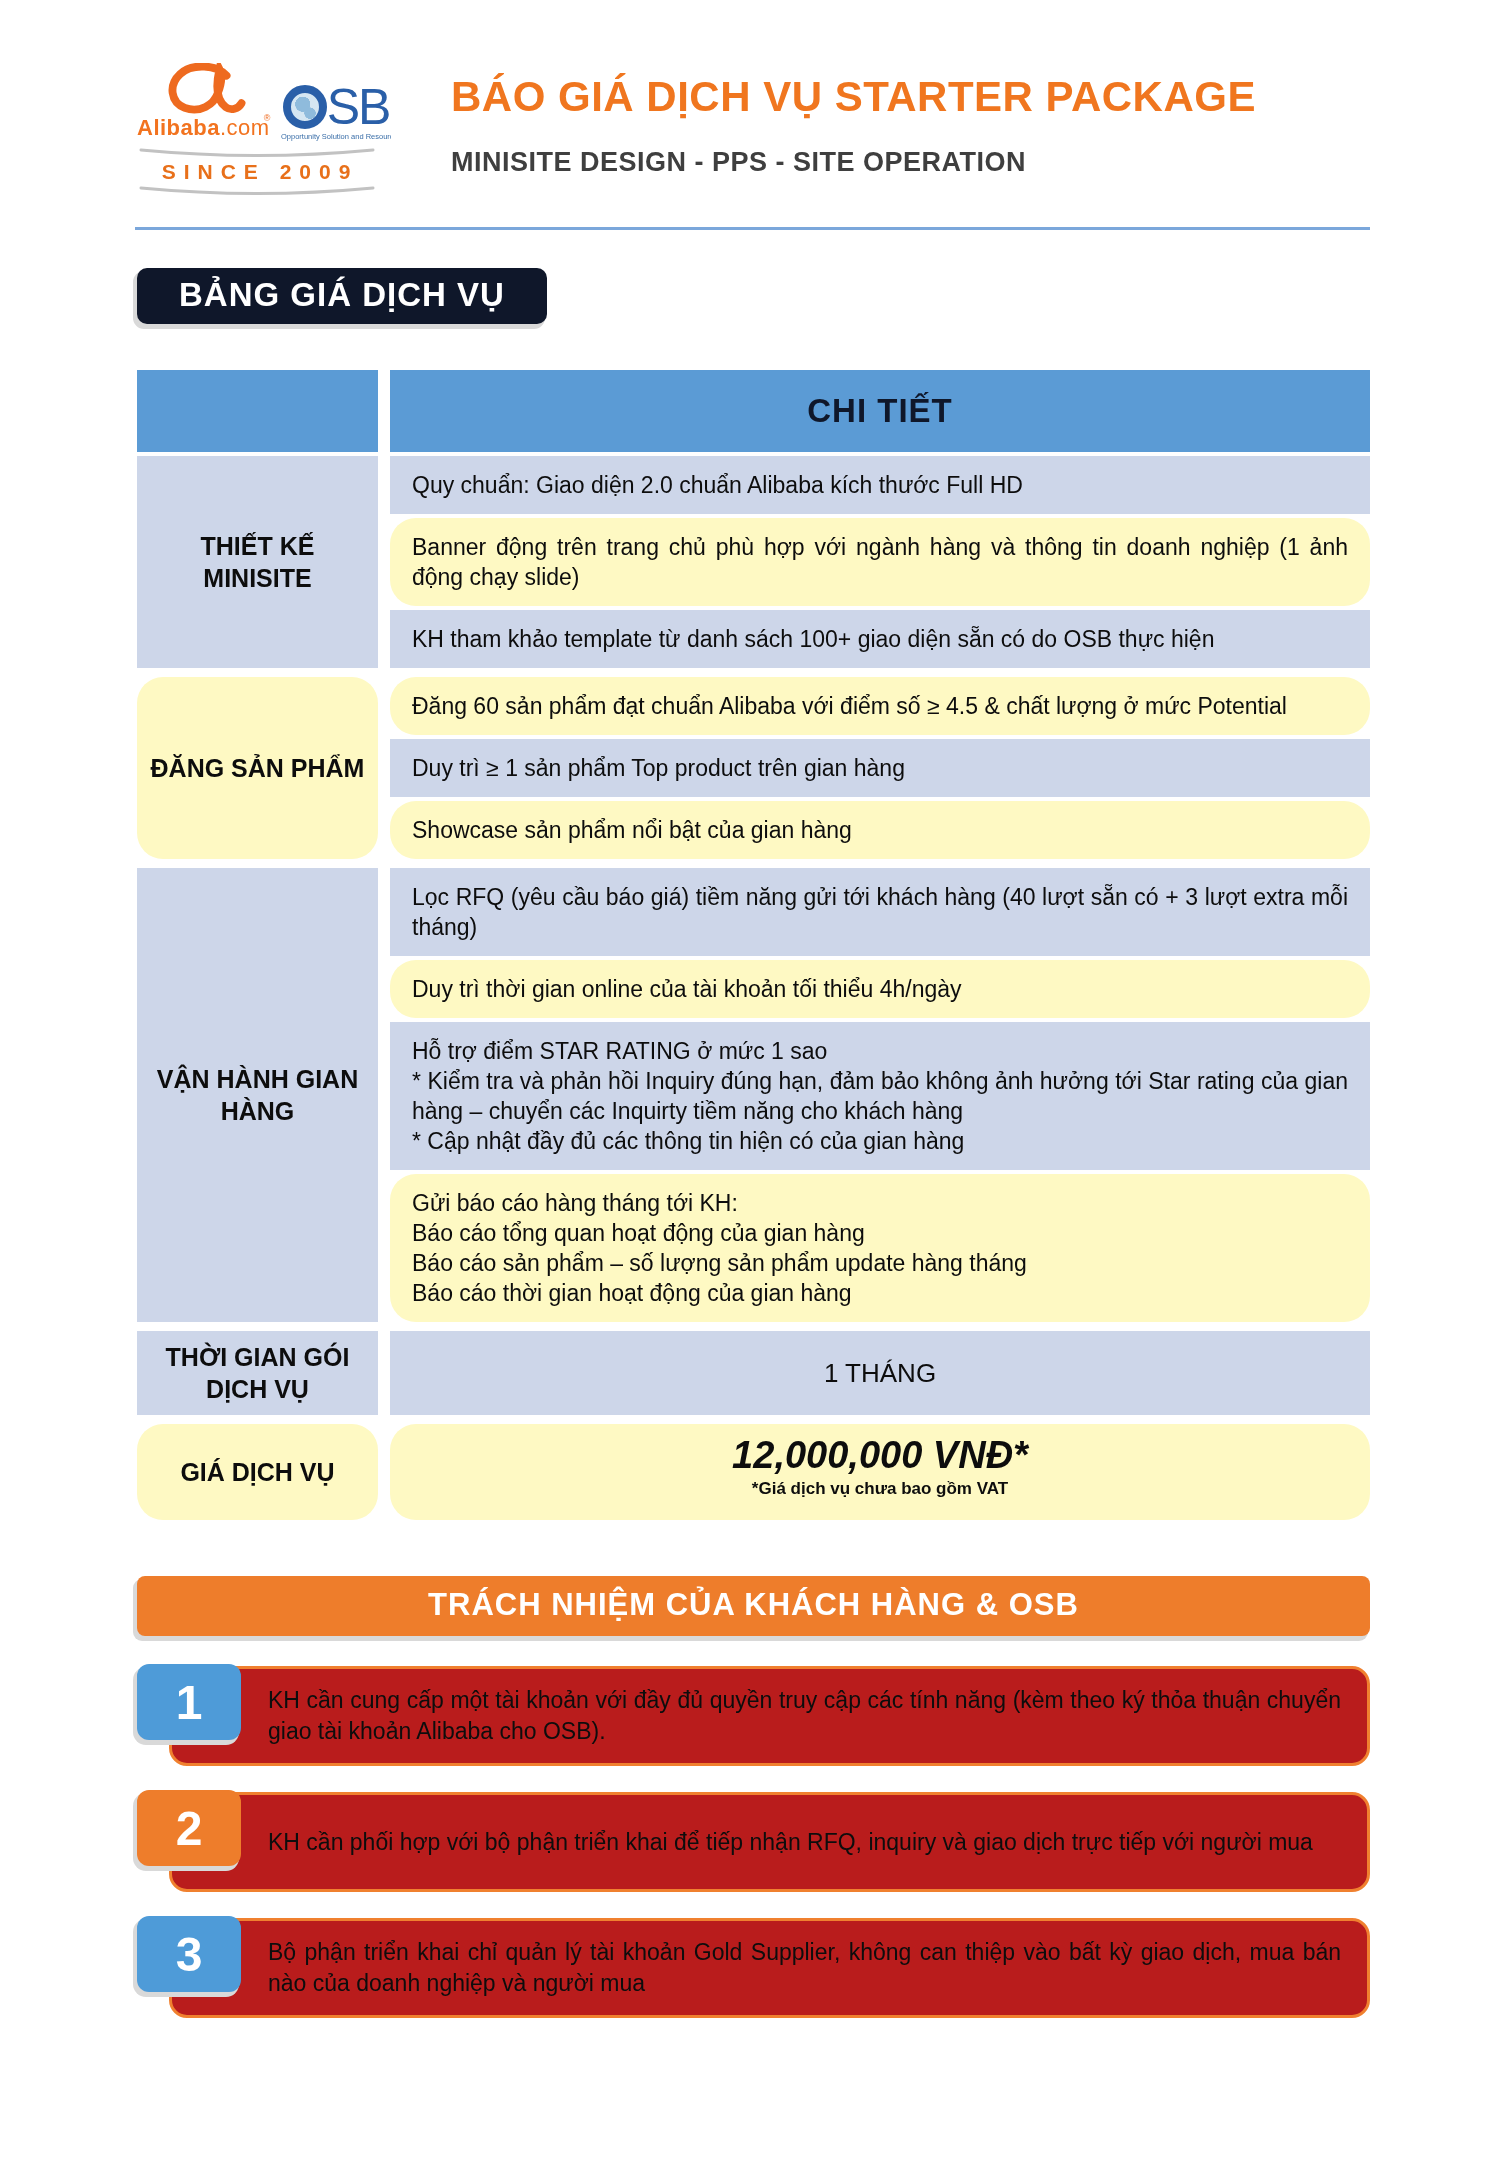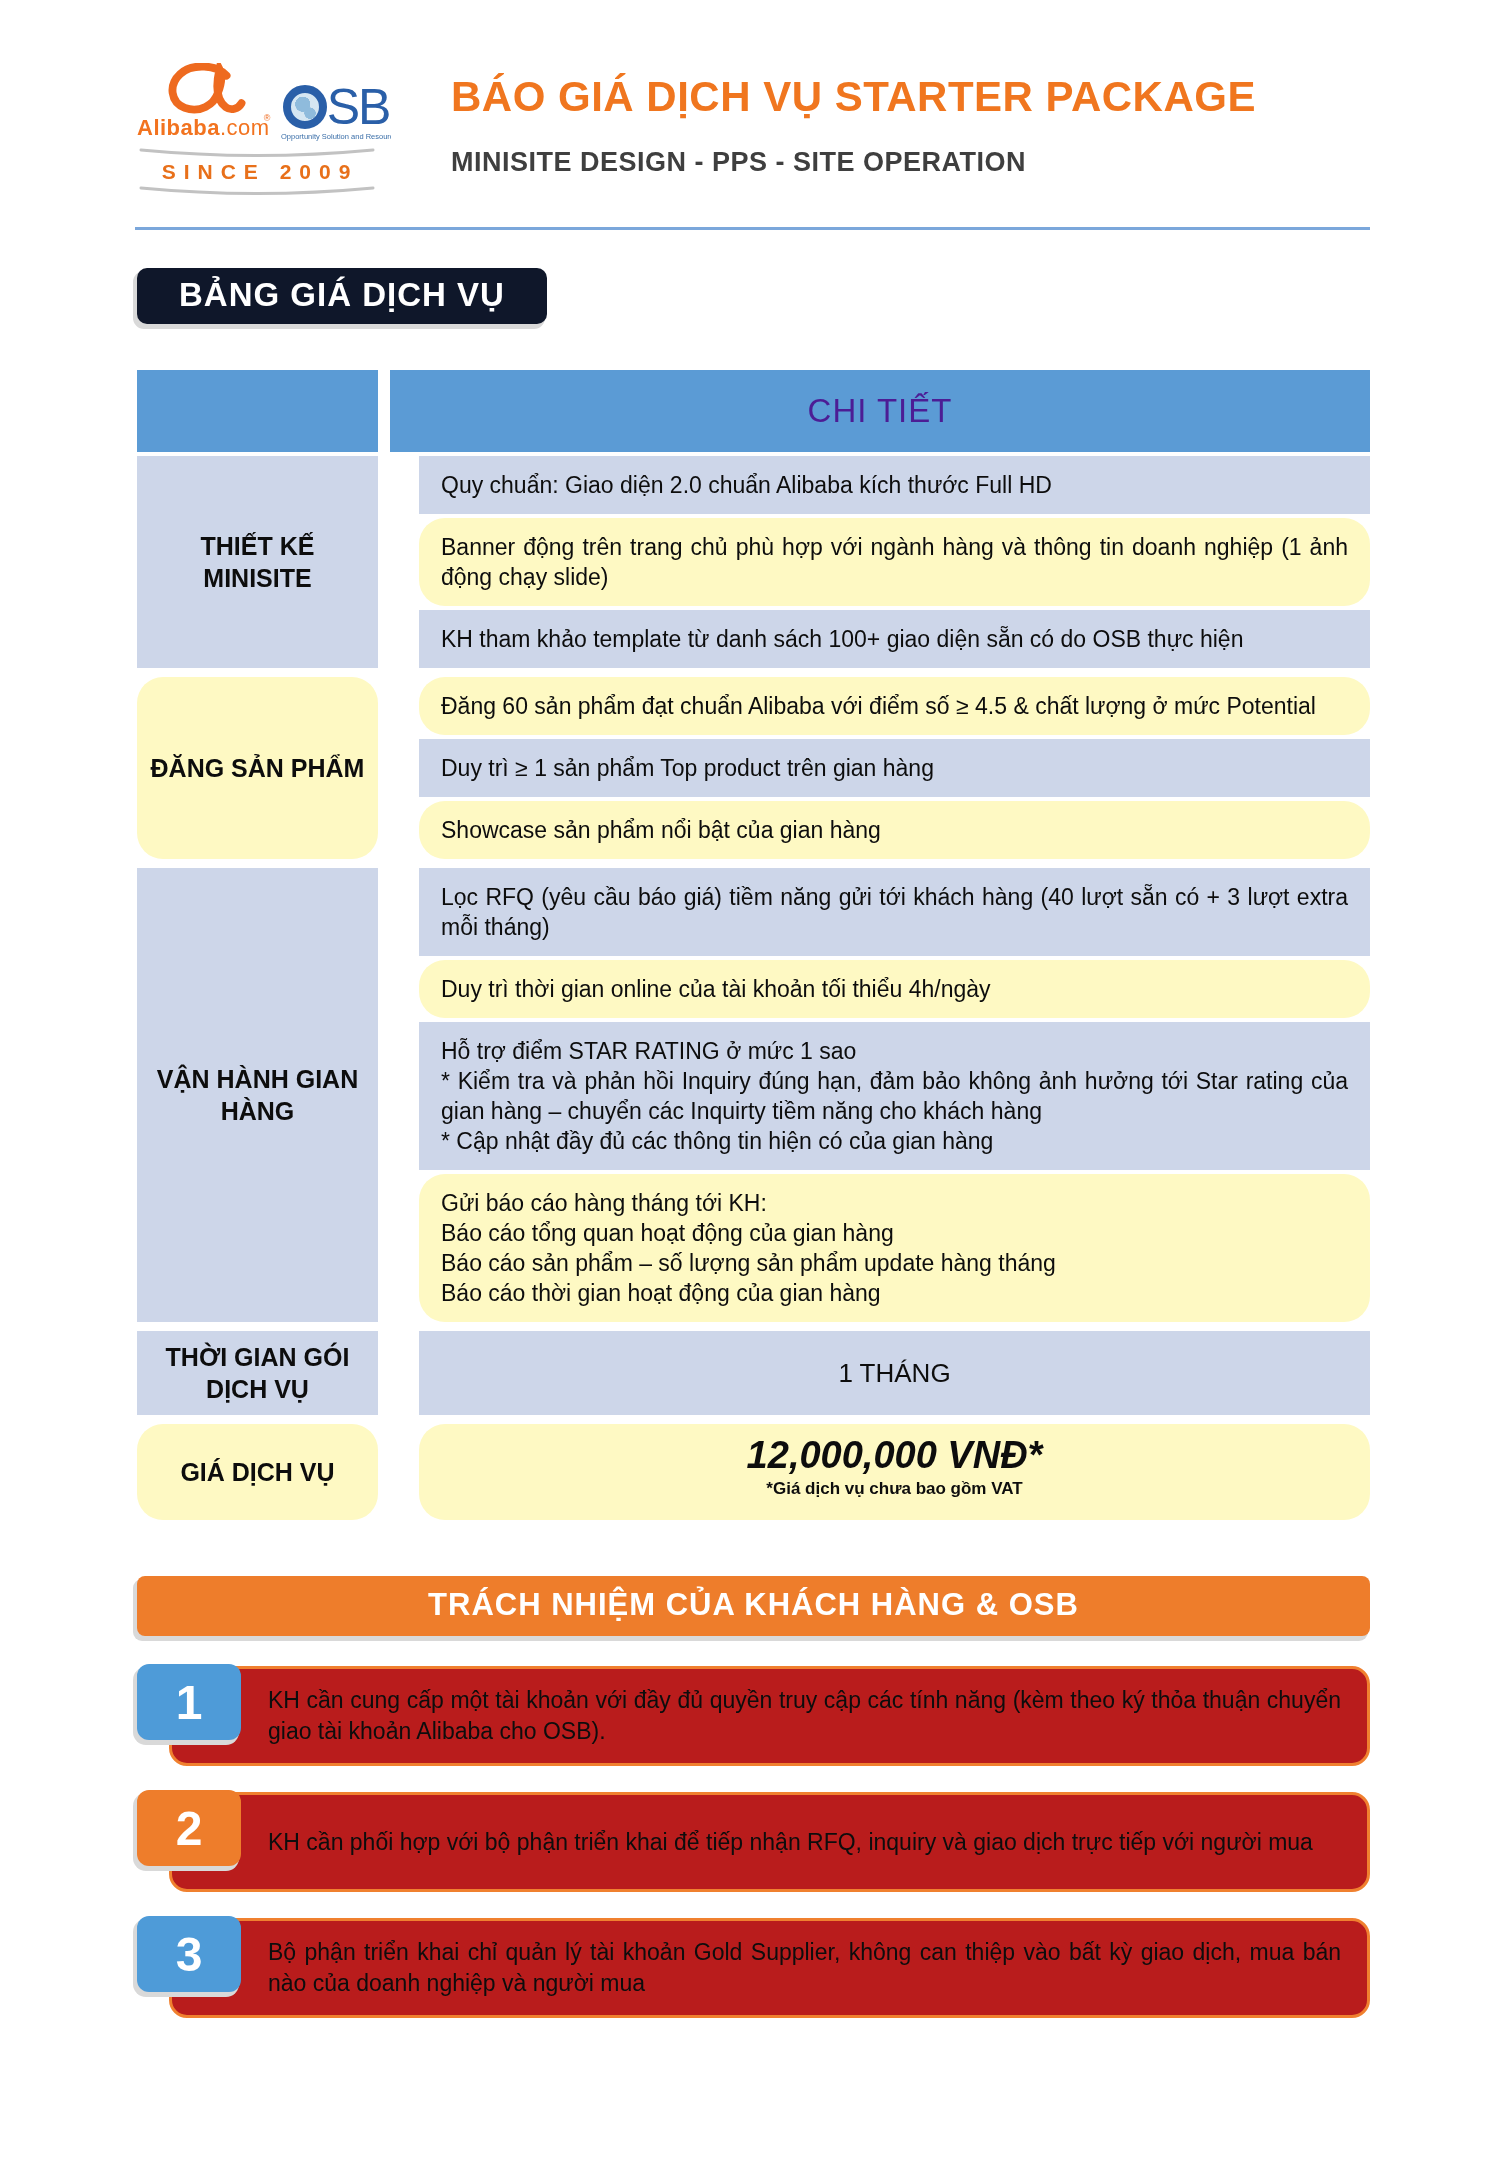--- a/index.html
+++ b/index.html
@@ -54,7 +54,7 @@
   .ptable { margin-top:46px; width:1233px; }
   .thead { display:flex; gap:12px; margin-bottom:4px; }
   .th-left { width:241px; flex:none; background:#5B9BD5; }
-  .th-main { flex:1; background:#5B9BD5; color:#4c1d95; font-weight:400; font-size:33px;
+  .th-main { flex:1; background:#5B9BD5; color:#0f172a; font-weight:700; font-size:33px;
              display:flex; align-items:center; justify-content:center; height:82px; letter-spacing:1px; }
   .tgroup { display:flex; gap:12px; margin-top:4px; }
   .tgroup + .tgroup { margin-top:9px; }

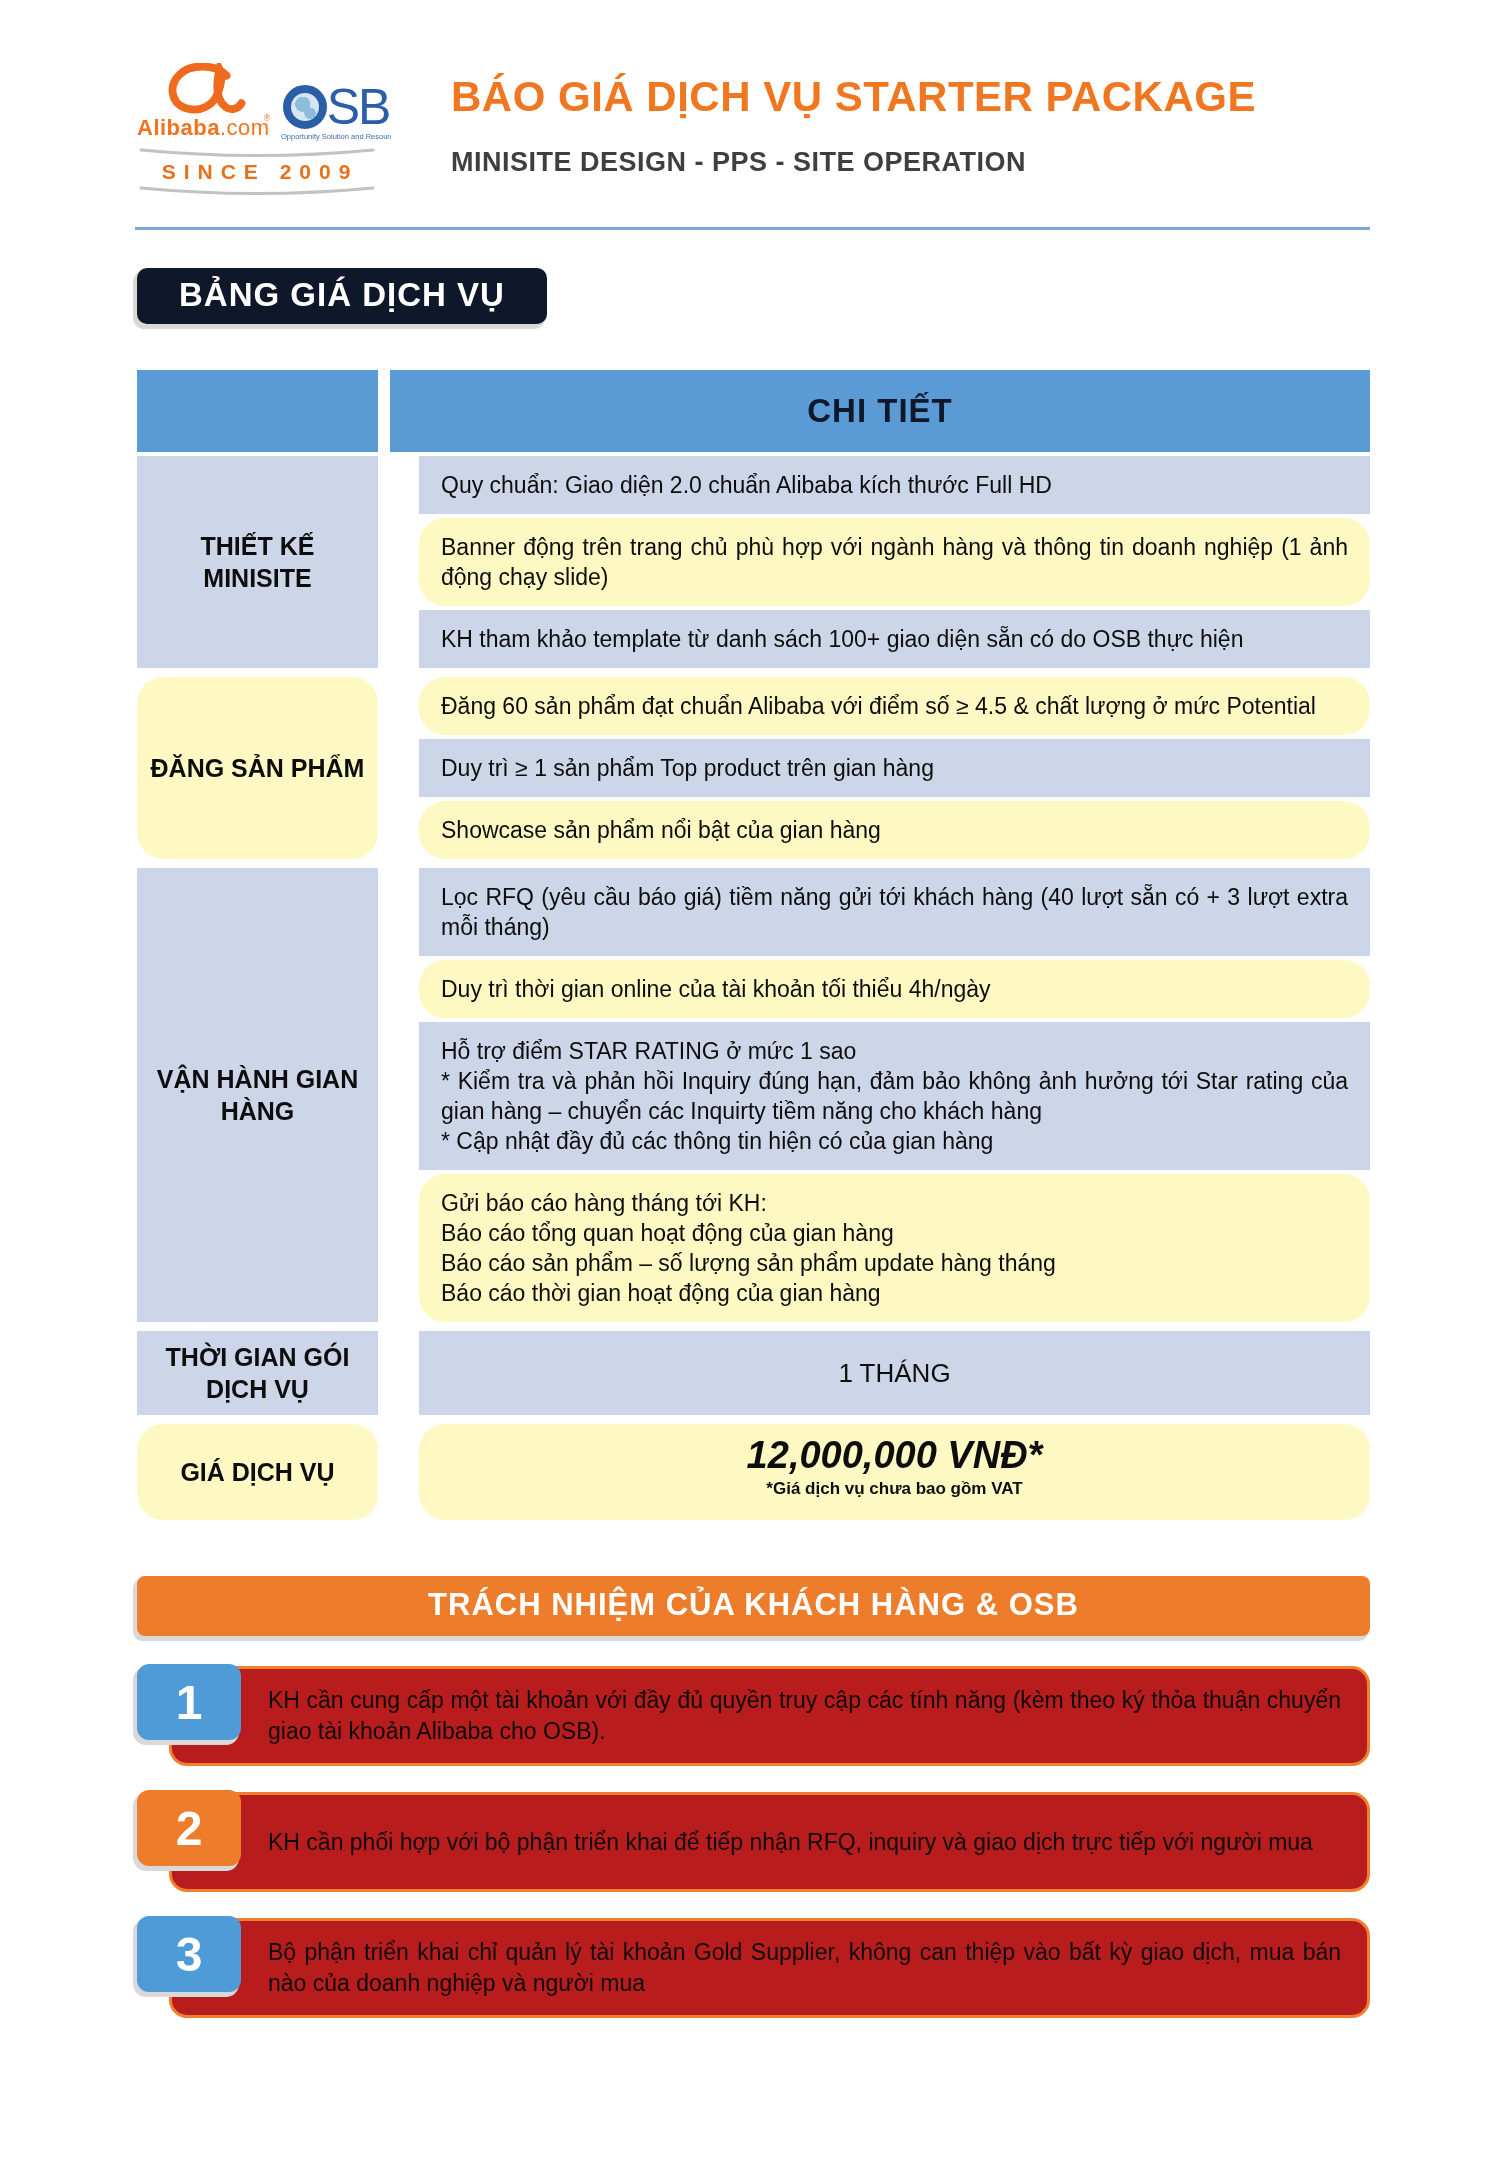--- a/index.html
+++ b/index.html
@@ -60,7 +60,7 @@
   .tgroup + .tgroup { margin-top:9px; }
   .glabel { width:241px; flex:none; display:flex; align-items:center; justify-content:center;
             text-align:center; font-weight:700; font-size:25px; line-height:1.3; color:#0d0d0d; padding:6px 8px; }
-  .grows { flex:1; display:flex; flex-direction:column; gap:4px;margin-left:29px; }
+  .grows { flex:1; display:flex; flex-direction:column; gap:4px; }
   .cell { padding:14px 22px; font-size:23px; line-height:30px; text-align:justify; color:#0d0d0d; }
   .cell .ln { text-align:justify; }
   .dark { background:#CDD6E9; }

